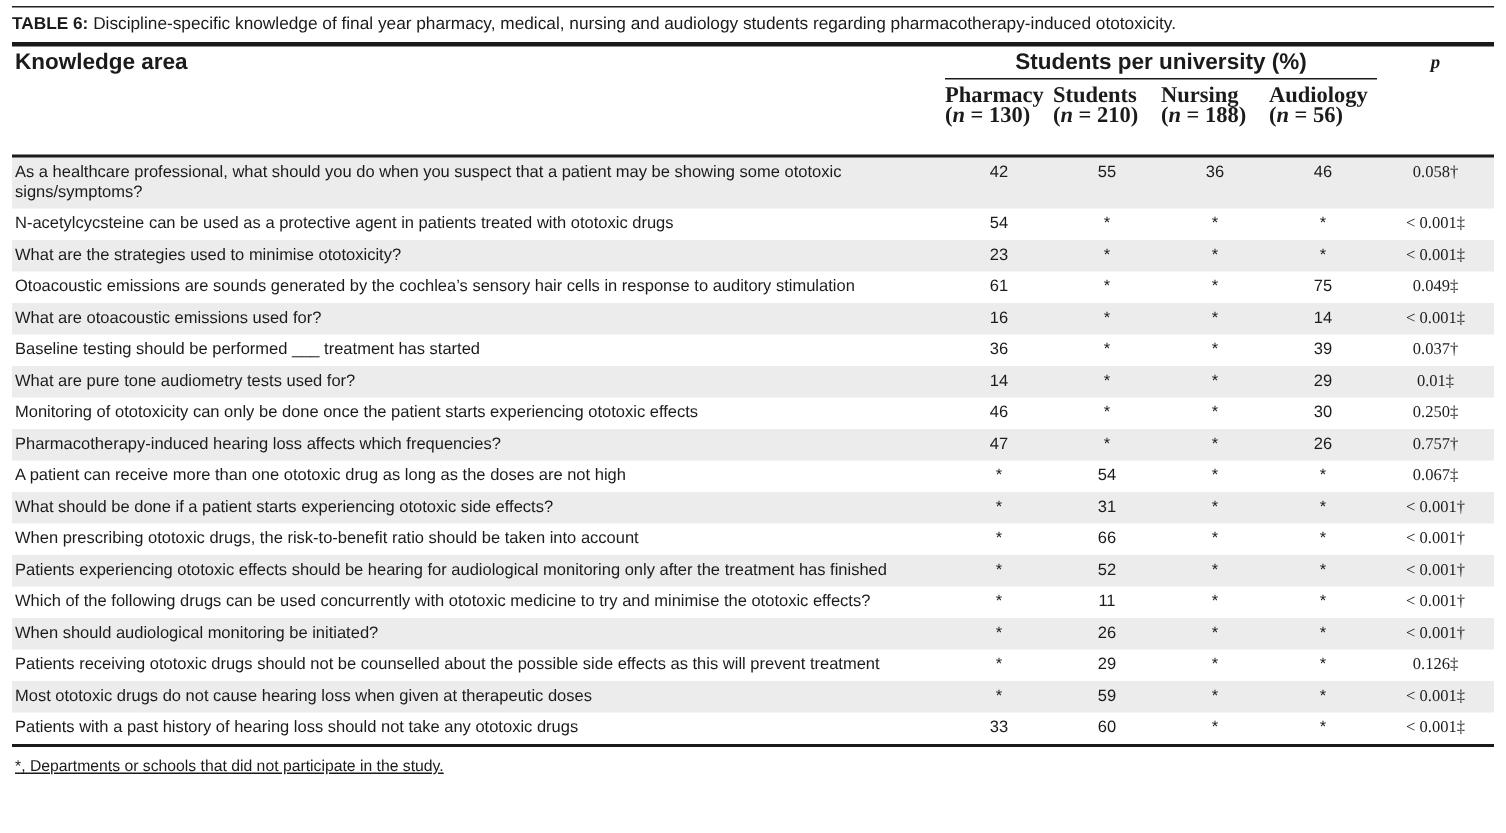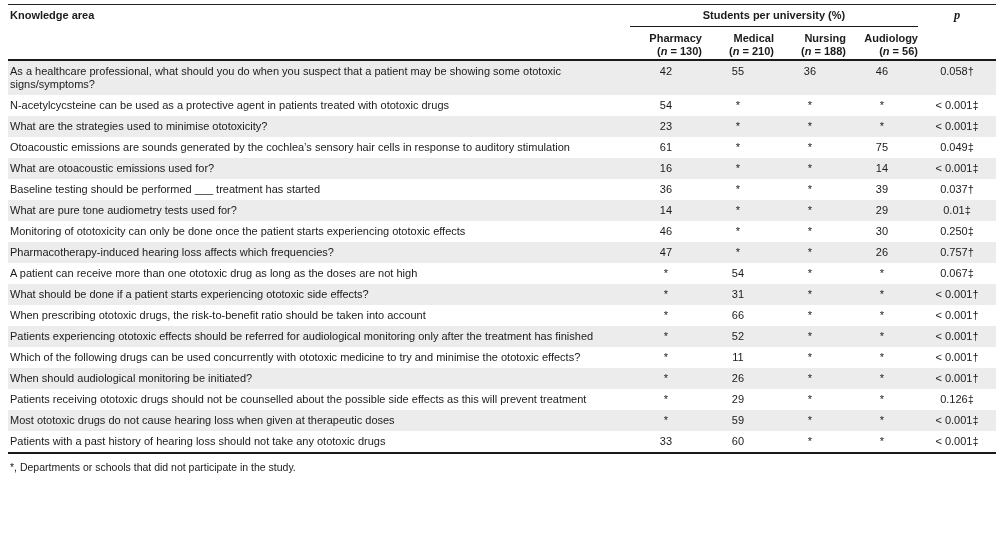--- a/index.html
+++ b/index.html
@@ -76,6 +76,9 @@
 <div class="wrap">
   <div class="top-rule"></div>
 
+  <div class="caption">
+    <span class="lbl">TABLE 6:</span><span> Discipline-specific knowledge of final year pharmacy, medical, nursing and audiology students regarding pharmacotherapy-induced ototoxicity.</span>
+  </div>
 
   <table class="data">
     <colgroup>

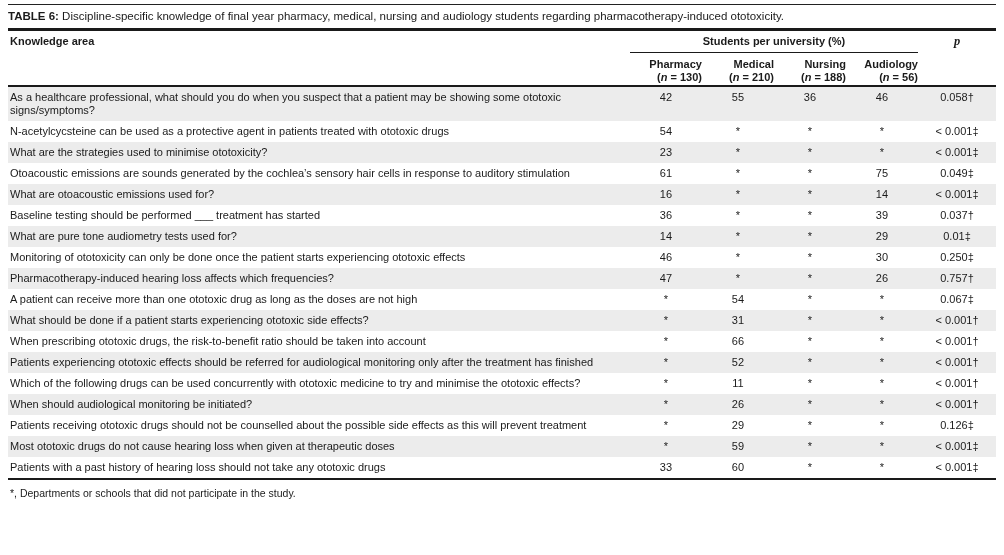--- a/index.html
+++ b/index.html
@@ -32,7 +32,7 @@
   col.c-p   { width: 78px; }
 
   thead th {
-    font-size: 11px;
+    font-size: 15px;
     font-weight: bold;
     line-height: 13px;
     vertical-align: top;

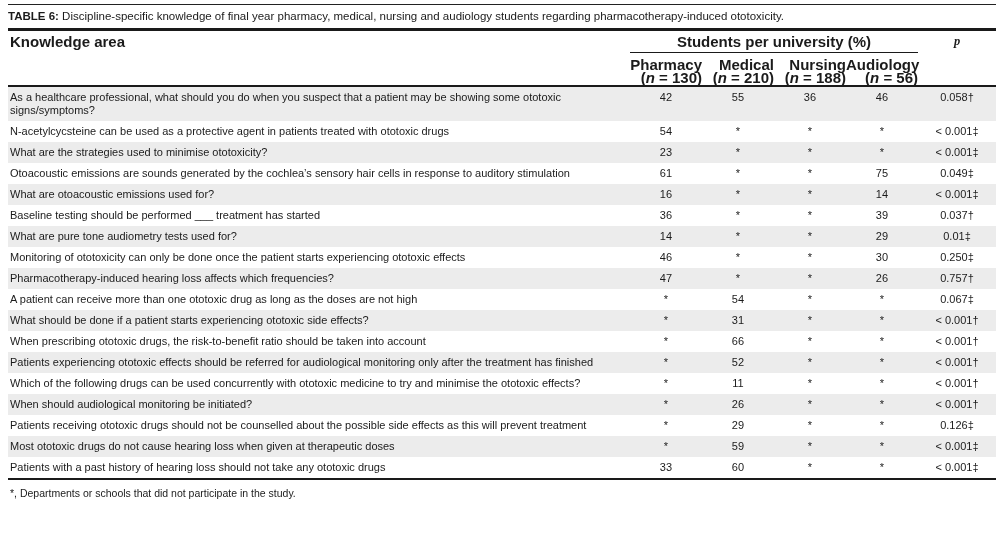--- a/index.html
+++ b/index.html
@@ -46,7 +46,7 @@
     margin-top: 24px;
   }
   th.p-h { text-align: center; font-style: italic; font-family: "Liberation Serif", serif; font-size: 12.5px; }
-  th.sub { text-align: right; padding-top: 5px; padding-bottom: 1px; }
+  th.sub { text-align: left; padding-top: 5px; padding-bottom: 19px; font-family: Liberation Serif, serif; }
   th.sub .nline { font-weight: bold; }
   .it { font-style: italic; }
   thead .hdr-bottom { border-bottom: 2.5px solid #1a1a1a; }

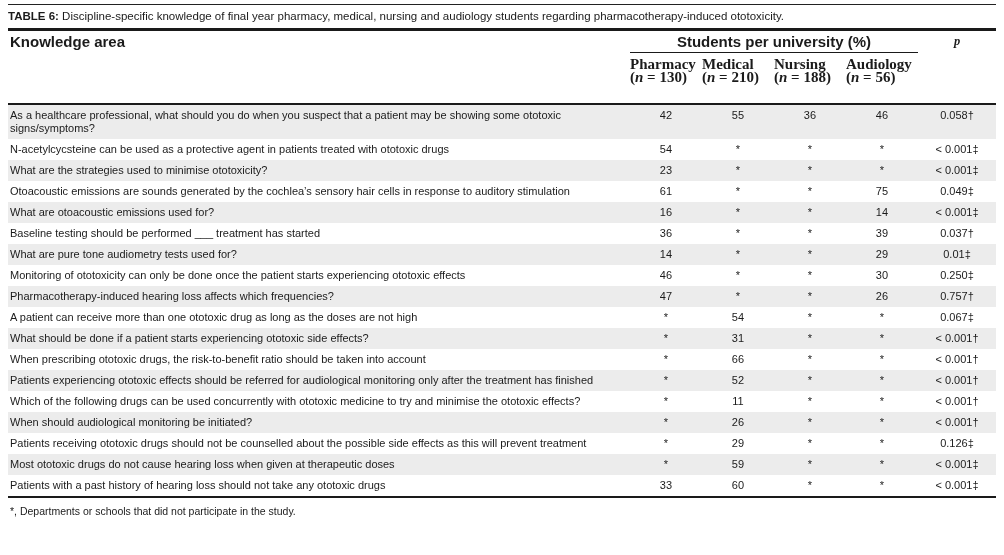--- a/index.html
+++ b/index.html
@@ -101,7 +101,7 @@
           <div class="nline"><span>(</span><span class="it">n</span><span> = 130)</span></div>
         </th>
         <th class="sub hdr-bottom">
-          <div>Medical</div>
+          <div>Students</div>
           <div class="nline"><span>(</span><span class="it">n</span><span> = 210)</span></div>
         </th>
         <th class="sub hdr-bottom">

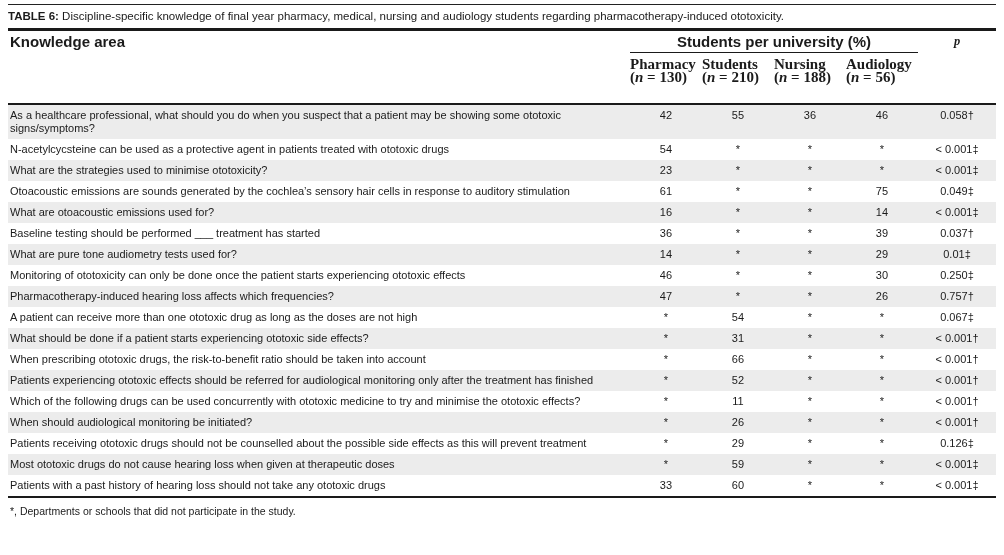--- a/index.html
+++ b/index.html
@@ -59,7 +59,7 @@
   }
   tbody td.q { text-align: left; padding-left: 2px; padding-right: 10px; }
   tbody td.c { text-align: center; }
-  tbody td.p { text-align: center; }
+  tbody td.p { text-align: center; font-family: Liberation Serif, serif; }
   tbody tr.alt { background: #ececec; }
   tbody tr:last-child td { border-bottom: 2.5px solid #1a1a1a; }
 

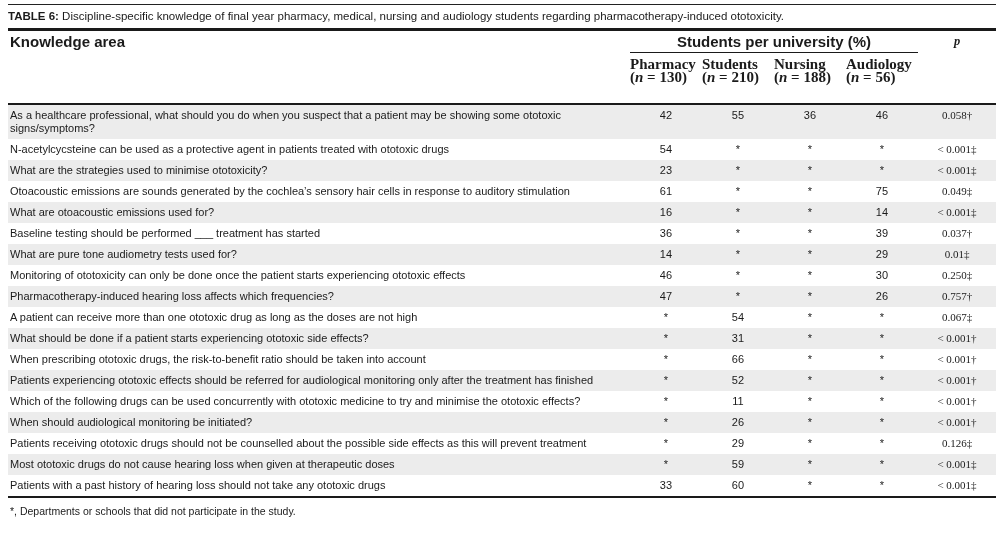--- a/index.html
+++ b/index.html
@@ -212,7 +212,7 @@
     <td class="p">&lt; 0.001†</td>
   </tr>
         <tr class="alt">
-    <td class="q">Patients experiencing ototoxic effects should be referred for audiological monitoring only after the treatment has finished</td>
+    <td class="q">Patients experiencing ototoxic effects should be hearing for audiological monitoring only after the treatment has finished</td>
     <td class="c">*</td>
     <td class="c">52</td>
     <td class="c">*</td>

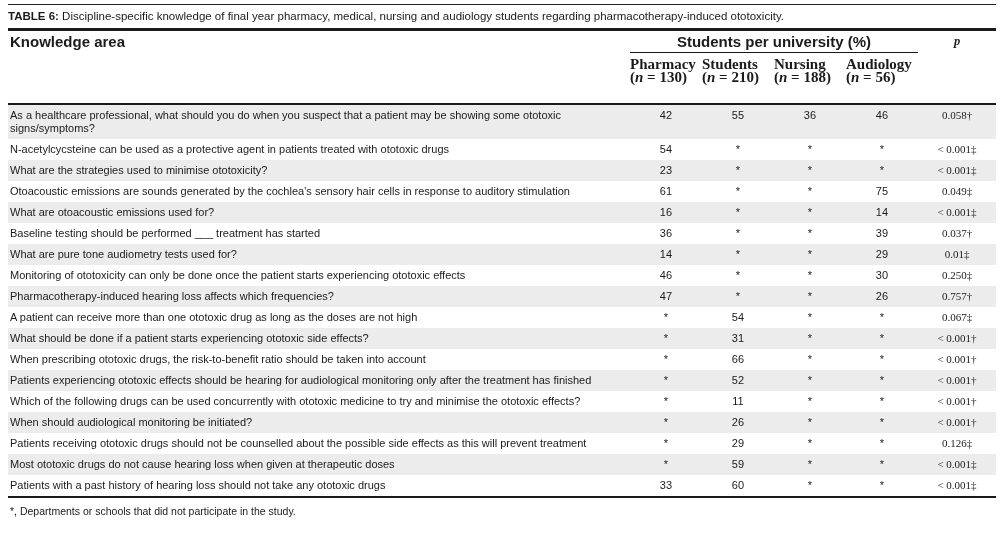--- a/index.html
+++ b/index.html
@@ -68,6 +68,7 @@
     font-size: 10.5px;
     line-height: 13px;
     margin-bottom: 5px;
+    text-decoration: underline;
   }
 </style>
 </head>

